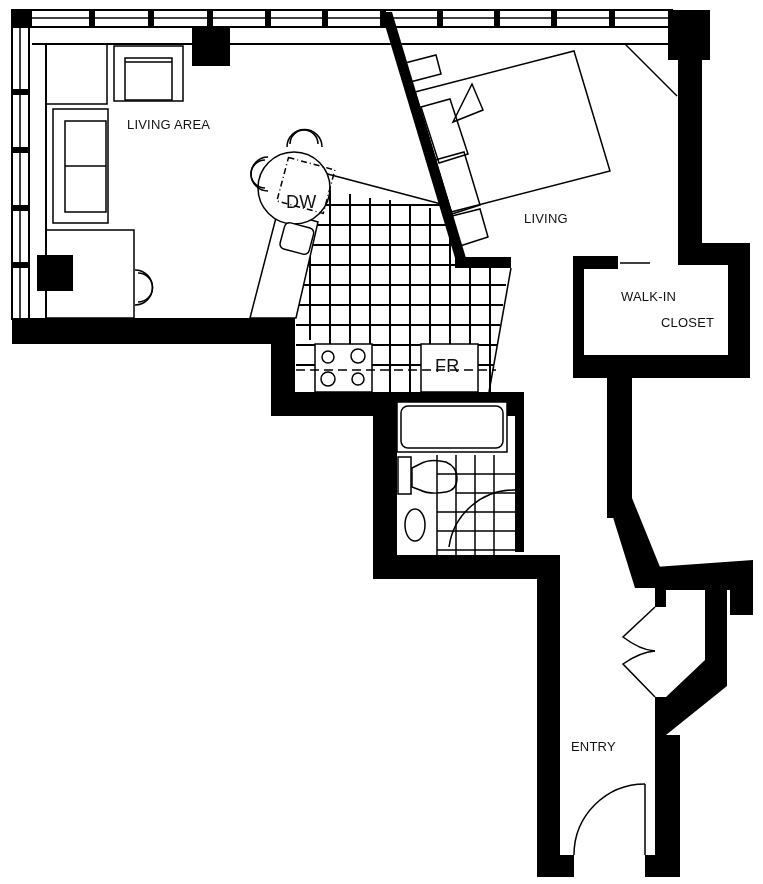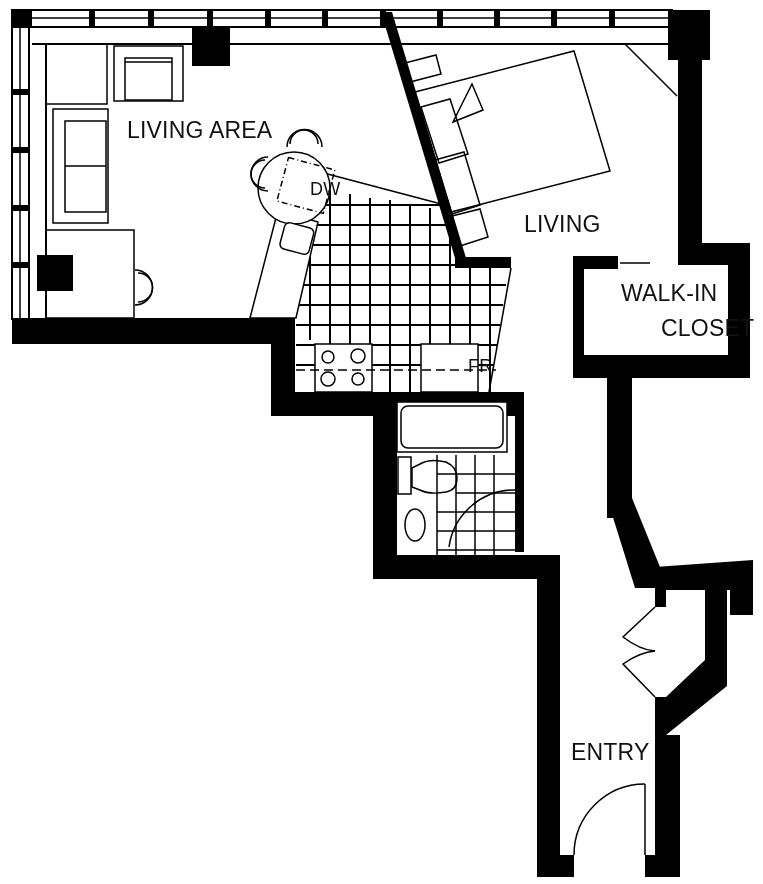--- a/index.html
+++ b/index.html
@@ -5,7 +5,7 @@
   html, body { margin:0; padding:0; background:#ffffff; }
   body { width:763px; height:884px; position:relative; overflow:hidden; font-family:"Liberation Sans", sans-serif; }
   svg { position:absolute; left:0; top:0; }
-  .label { position:absolute; font-family:"Liberation Sans", sans-serif; font-size:23px; color:#111; white-space:nowrap; letter-spacing:0.2px; }
+  .label { position:absolute; font-family:"Liberation Sans", sans-serif; font-size:13px; color:#111; white-space:nowrap; letter-spacing:0.2px; }
   .small { font-size:18px; }
 </style>
 </head>

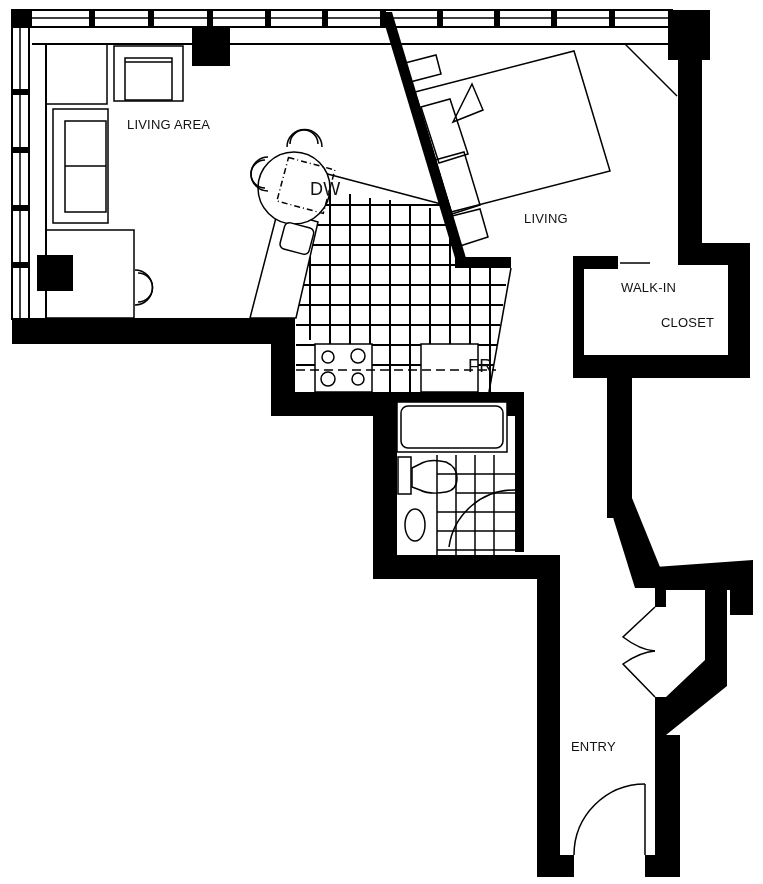--- a/index.html
+++ b/index.html
@@ -189,7 +189,7 @@
 <div class="label" style="left:621px; top:280px;text-align:right;">WALK-IN</div>
 <div class="label" style="left:621px; top:315px;margin-left:40px;">CLOSET</div>
 <div class="label" style="left:571px; top:739px;text-align:center;">ENTRY</div>
-<div class="label small" style="left:286px; top:179px;margin-left:24px;">DW</div>
+<div class="label small" style="left:286px; top:192px;">DW</div>
 <div class="label small" style="left:435px; top:356px;margin-left:33px;">FR</div>
 
 </body></html>

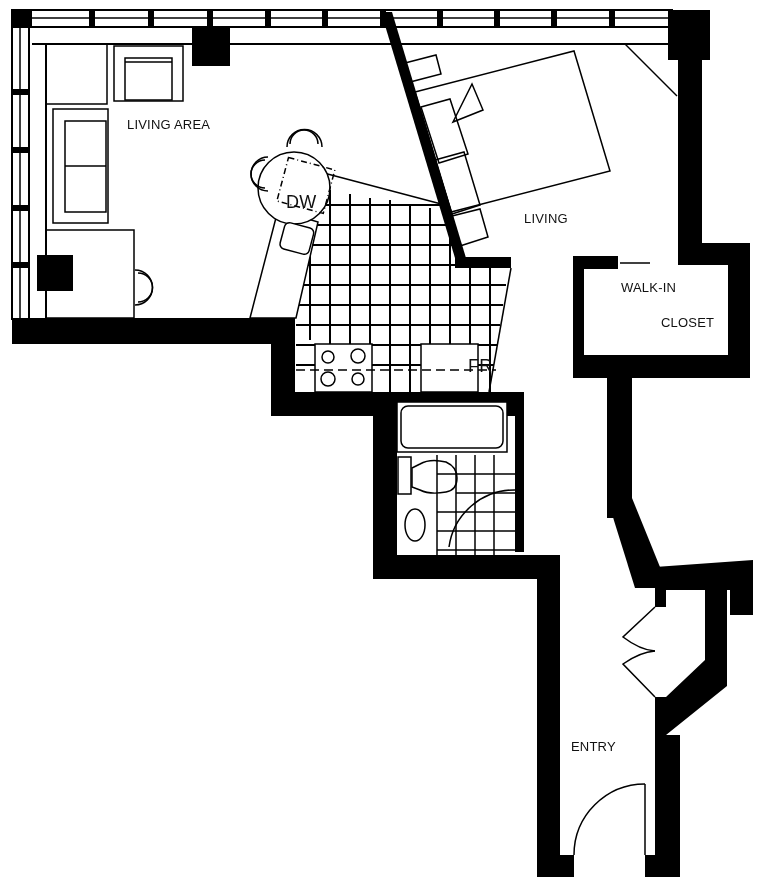--- a/index.html
+++ b/index.html
@@ -186,7 +186,7 @@
 
 <div class="label" style="left:127px; top:117px;">LIVING AREA</div>
 <div class="label" style="left:524px; top:211px;">LIVING</div>
-<div class="label" style="left:621px; top:280px;text-align:right;">WALK-IN</div>
+<div class="label" style="left:621px; top:289px;text-align:right;">WALK-IN</div>
 <div class="label" style="left:621px; top:315px;margin-left:40px;">CLOSET</div>
 <div class="label" style="left:571px; top:739px;text-align:center;">ENTRY</div>
 <div class="label small" style="left:286px; top:192px;">DW</div>

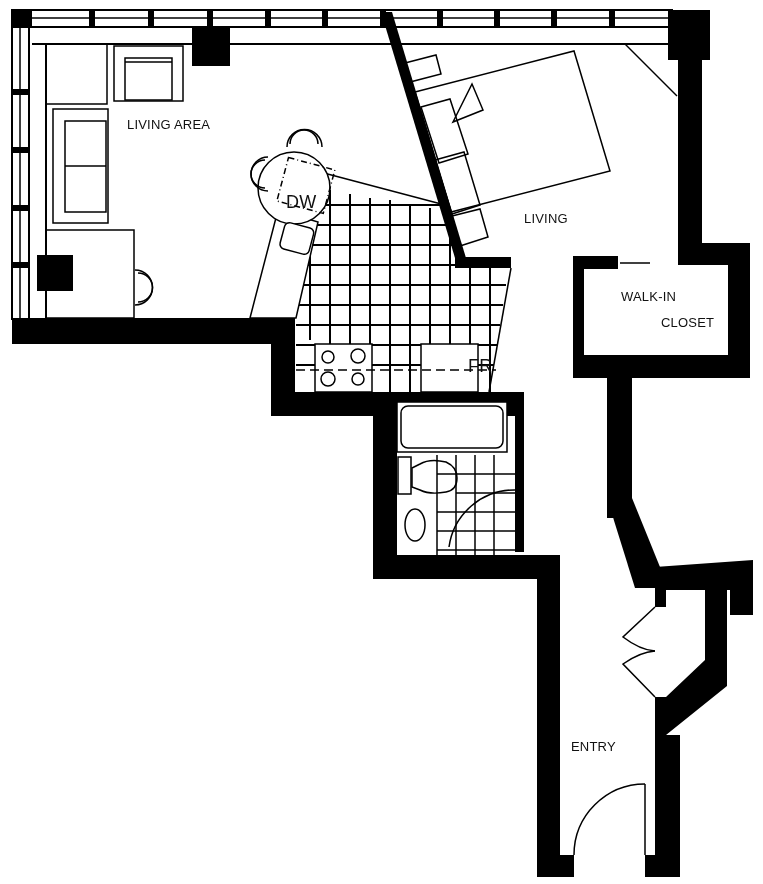--- a/index.html
+++ b/index.html
@@ -190,6 +190,6 @@
 <div class="label" style="left:621px; top:315px;margin-left:40px;">CLOSET</div>
 <div class="label" style="left:571px; top:739px;text-align:center;">ENTRY</div>
 <div class="label small" style="left:286px; top:192px;">DW</div>
-<div class="label small" style="left:435px; top:356px;margin-left:33px;">FR</div>
+<div class="label small" style="left:435px; top:356px;">FR</div>
 
 </body></html>

